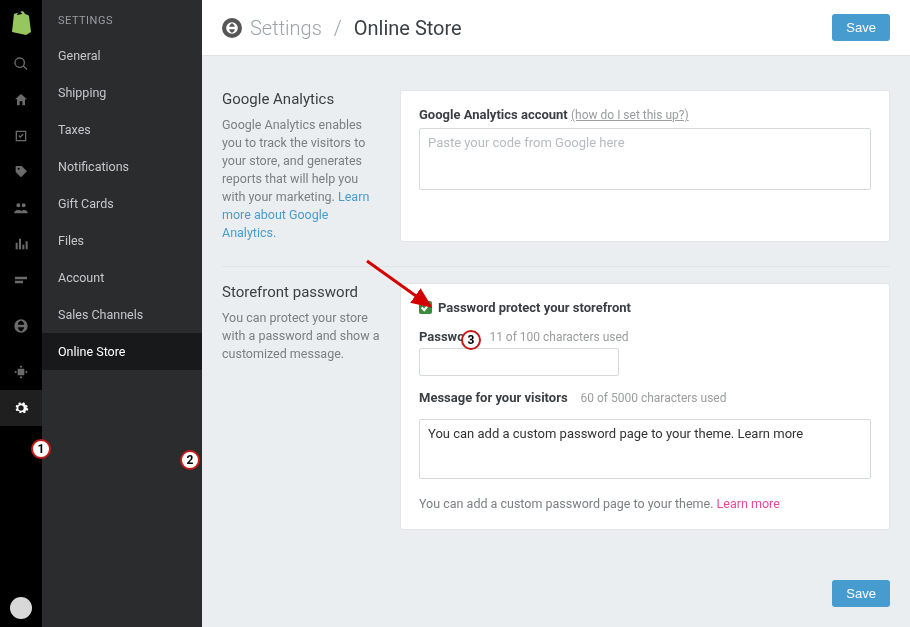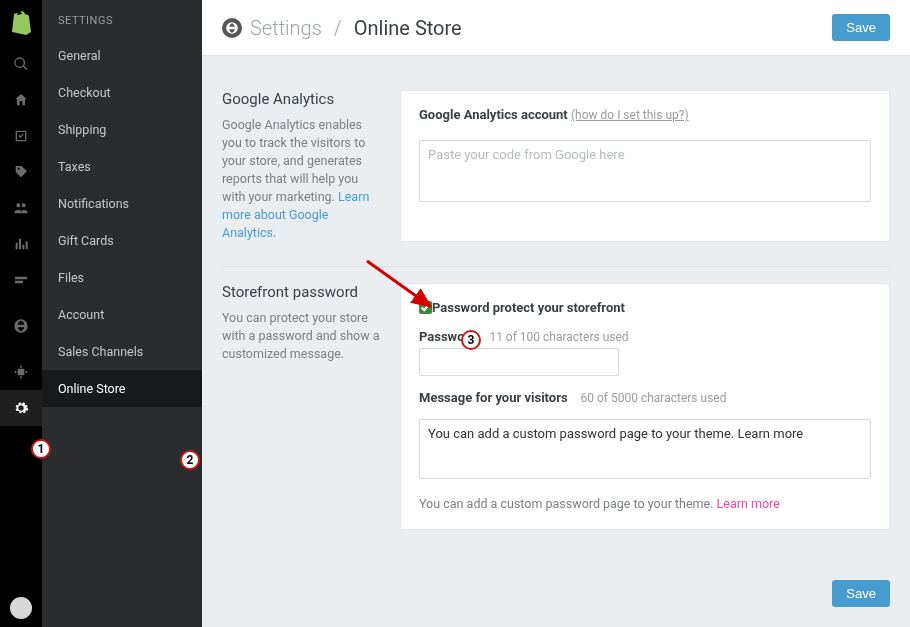--- a/index.html
+++ b/index.html
@@ -216,7 +216,6 @@
   <div class="sidebar">
     <div class="heading">SETTINGS</div>
     <div class="sitem">General</div>
-    <div class="sitem">Checkout</div>
     <div class="sitem">Shipping</div>
     <div class="sitem">Taxes</div>
     <div class="sitem">Notifications</div>

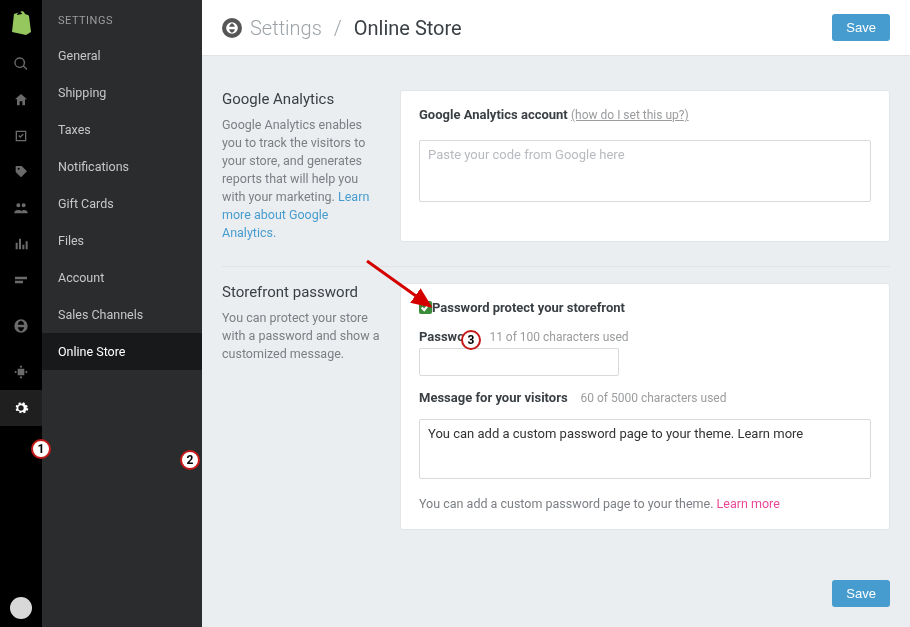--- a/index.html
+++ b/index.html
@@ -123,7 +123,7 @@
     background: #fff;
   }
   .ftextarea::placeholder, .finput::placeholder { color: #b7bbbf; }
-  .ga-textarea { height: 62px; margin-top: 18px; }
+  .ga-textarea { height: 62px; margin-top: 6px; }
   .row-check { display: flex; align-items: center; margin-bottom: 14px; }
   .row-check input { accent-color: #3a8b3a; }
   .finput.small { width: 200px; height: 28px; }

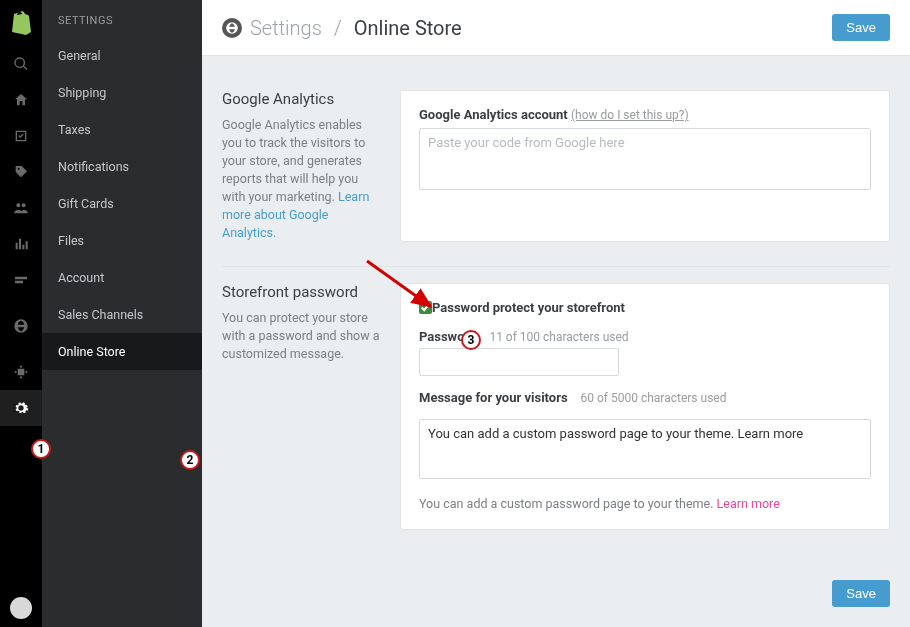--- a/index.html
+++ b/index.html
@@ -124,7 +124,7 @@
   }
   .ftextarea::placeholder, .finput::placeholder { color: #b7bbbf; }
   .ga-textarea { height: 62px; margin-top: 6px; }
-  .row-check { display: flex; align-items: center; margin-bottom: 14px; }
+  .row-check { display: flex; align-items: center; gap: 6px; margin-bottom: 14px; }
   .row-check input { accent-color: #3a8b3a; }
   .finput.small { width: 200px; height: 28px; }
   .msg-textarea { height: 60px; margin-top: 6px; }

